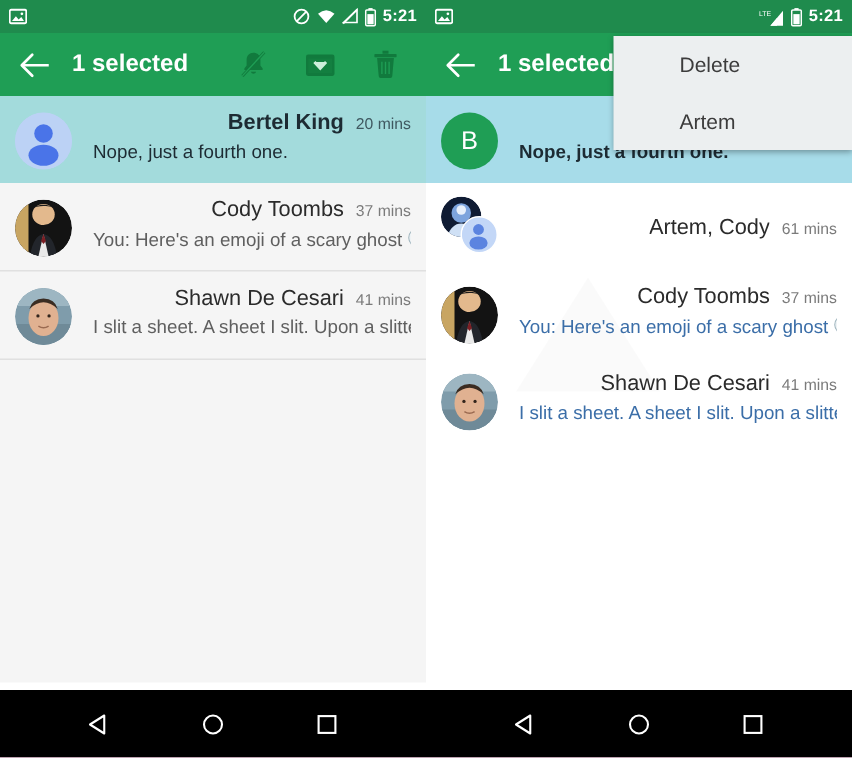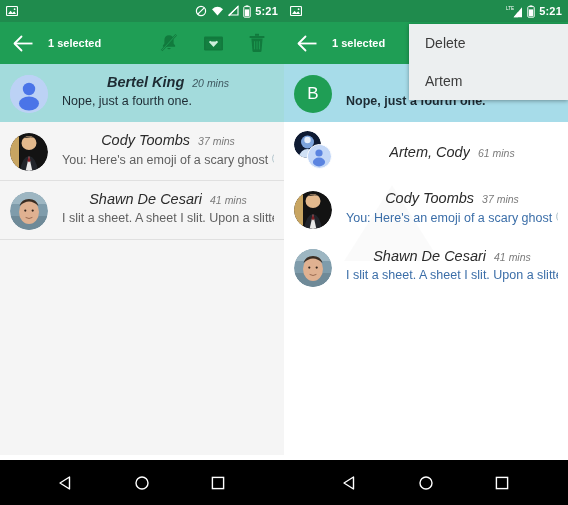--- a/index.html
+++ b/index.html
@@ -34,7 +34,7 @@
   }
   .tb-back{width:26px;height:26px;display:flex;align-items:center;justify-content:center;flex:0 0 auto;}
   .tb-title{
-    color:#ffffff;font-size:11px;font-weight:bold;margin-left:12px;
+    color:#ffffff;font-size:16px;font-weight:bold;margin-left:12px;
     white-space:nowrap;flex:1 1 auto;
   }
   .tb-actions{display:flex;align-items:center;gap:22px;padding-right:6px;}

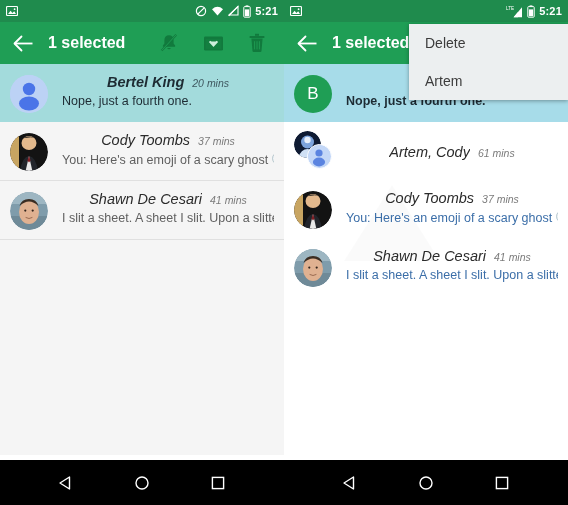--- a/index.html
+++ b/index.html
@@ -83,7 +83,7 @@
   }
   .menu-item{
     height:38px;display:flex;align-items:center;padding-left:16px;
-    font-size:14px;color:#3c3c3c;box-sizing:border-box;
+    font-size:14px;color:#3c3c3c;box-sizing:border-box;margin-left:28px;
   }
 
   

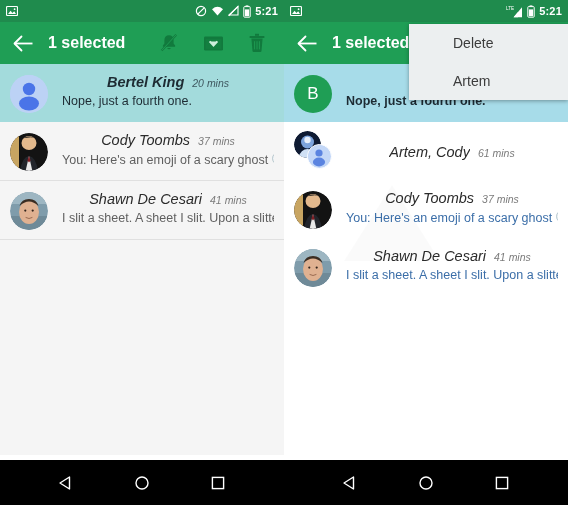--- a/index.html
+++ b/index.html
@@ -59,7 +59,7 @@
   .ag-back{position:absolute;left:0;top:0;width:27px;height:27px;border-radius:50%;overflow:hidden;}
   .ag-front{position:absolute;left:13px;top:13px;width:25px;height:25px;border-radius:50%;background:#c3d7f7;overflow:hidden;border:1.5px solid #ffffff;box-sizing:border-box;}
   .row-body{flex:1 1 auto;min-width:0;padding-top:1px;}
-  .row-top{display:flex;align-items:baseline;justify-content:center;font-style:italic;}
+  .row-top{display:flex;align-items:baseline;justify-content:flex-end;}
   .row-name{
     font-size:14.5px;color:#2b2b2b;white-space:nowrap;overflow:hidden;
     text-overflow:ellipsis;

